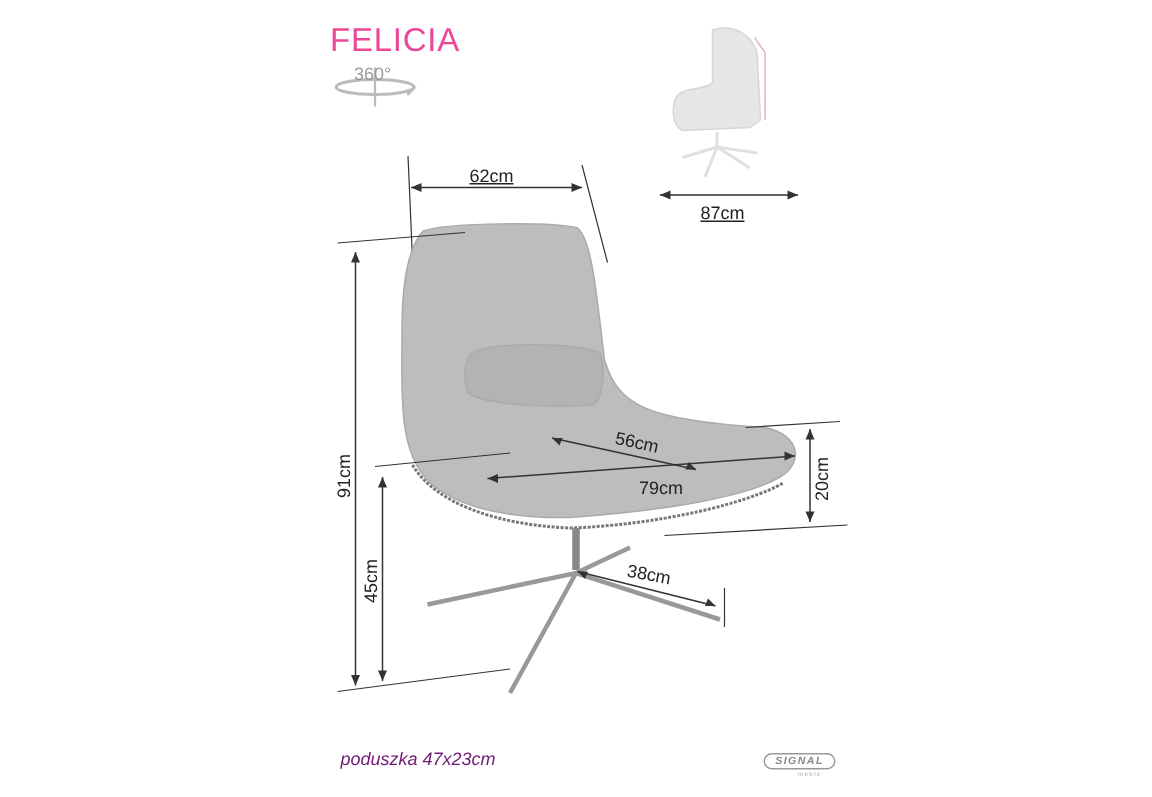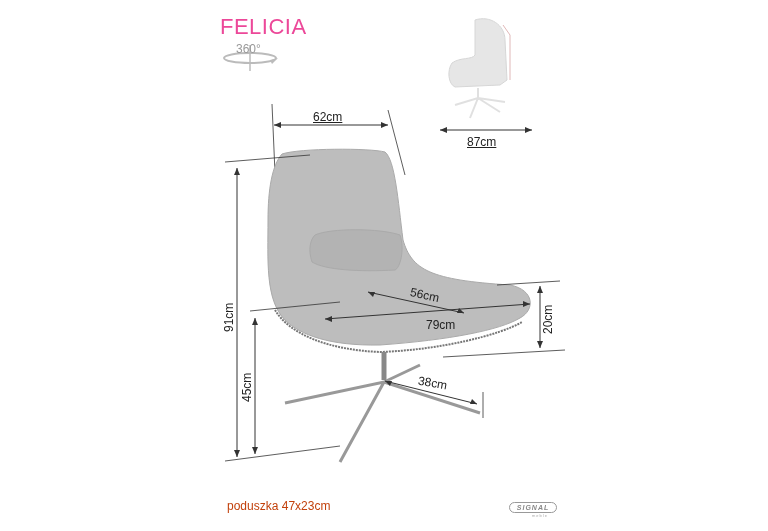--- a/index.html
+++ b/index.html
@@ -9,7 +9,7 @@
   .rot{left:222px;top:43px;}
   .rot-label{left:236px;top:42px;font-size:12px;color:#999;}
   .dim{font-size:12px;color:#222;}
-  .footer{left:227px;top:499px;font-size:12px;color:#c2410c;}
+  .footer{left:227px;top:499px;font-size:12px;color:#701a75;font-style:italic;}
   .logo{left:509px;top:502px;width:46px;height:9px;border:1px solid #999;border-radius:6px;font-size:7px;font-weight:bold;font-style:italic;color:#888;text-align:center;line-height:9px;letter-spacing:1px;}
   .logo-sub{left:532px;top:513px;font-size:4px;color:#aaa;letter-spacing:1px;}
   .vert{transform:rotate(-90deg);transform-origin:left top;}

